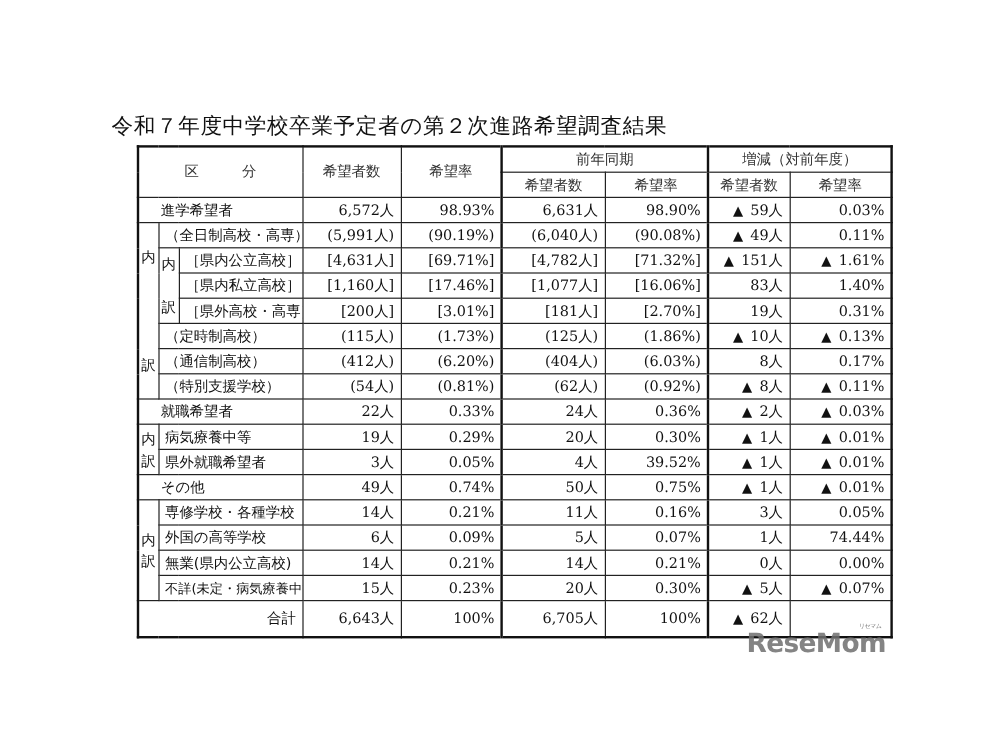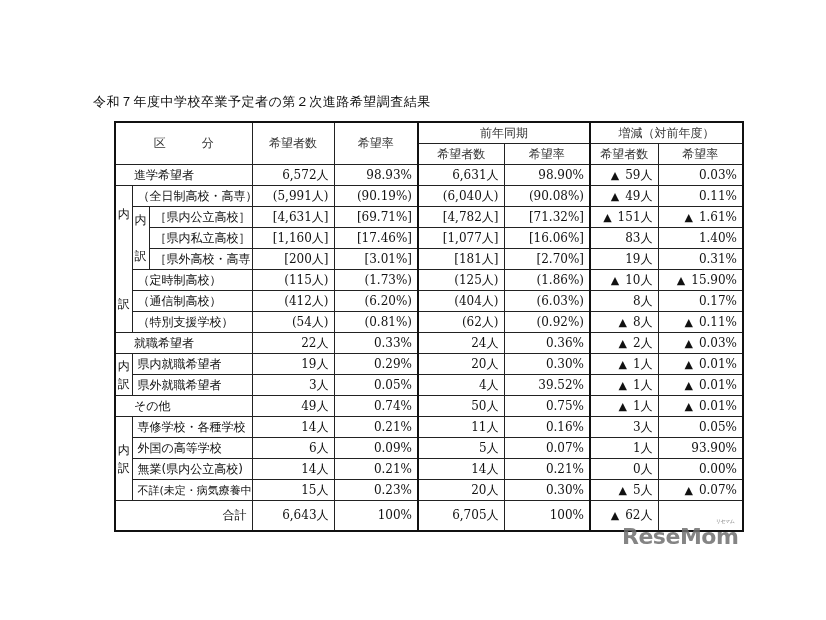--- a/index.html
+++ b/index.html
@@ -5,7 +5,7 @@
   html, body { margin: 0; padding: 0; background: #ffffff; }
   body { width: 826px; height: 620px; position: relative; overflow: hidden;
          font-family: "DejaVu Serif", "Liberation Serif", serif; color: #111; }
-  .title { position: absolute; left: 93px; top: 93px; font-size: 13px; letter-spacing: 0.5px;
+  .title { position: absolute; left: 93px; top: 93px; font-size: 18px; letter-spacing: 0.5px;
            font-family: "DejaVu Sans", "Liberation Sans", sans-serif; white-space: nowrap; }
   table.grid { position: absolute; left: 114px; top: 121px; width: 628px; border-collapse: collapse;
                table-layout: fixed; border: 2px solid #111; }

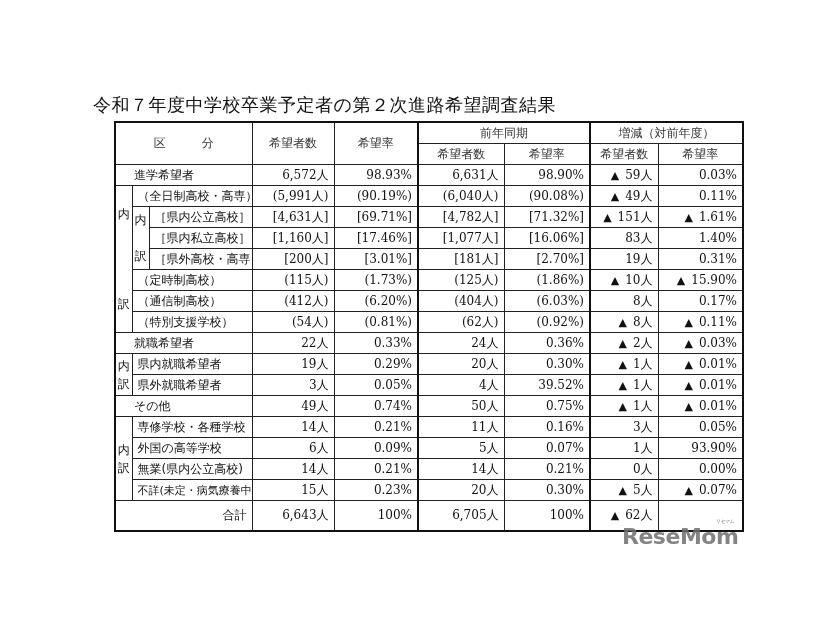--- a/index.html
+++ b/index.html
@@ -120,7 +120,7 @@
     <td class="num">(125人)</td>
     <td class="num thickCol">(1.86%)</td>
     <td class="num"><span class="tri">▲</span><span>10人</span></td>
-    <td class="num"><span class="tri">▲</span><span>15.90%</span></td>
+    <td class="num"><span class="tri">▲</span><span>0.13%</span></td>
   </tr>
 
   <tr>

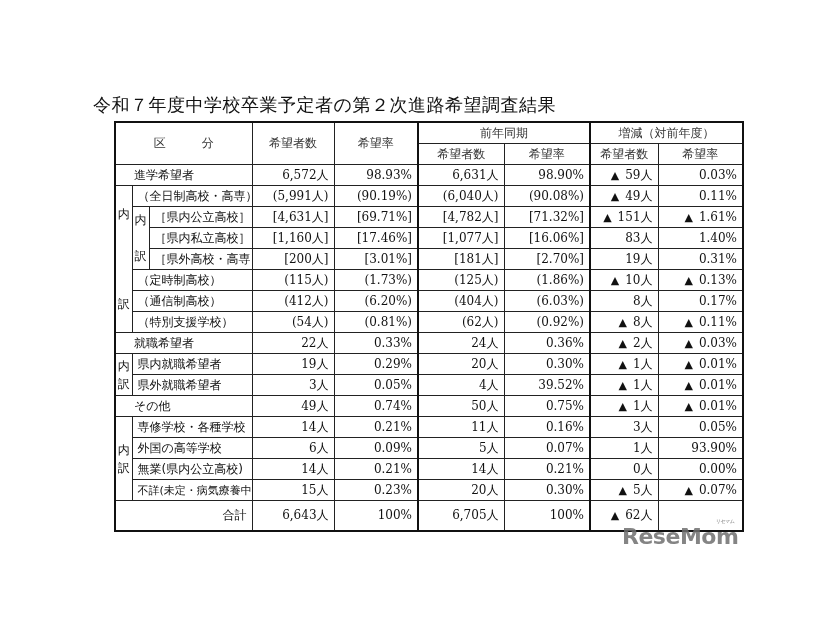--- a/index.html
+++ b/index.html
@@ -155,7 +155,7 @@
 
   <tr>
     <td rowspan="2" class="side"><span>内</span><br><span>訳</span></td>
-    <td colspan="2" class="lbl">県内就職希望者</td>
+    <td colspan="2" class="lbl">病気療養中等</td>
     <td class="num">19人</td>
     <td class="num thickCol">0.29%</td>
     <td class="num">20人</td>

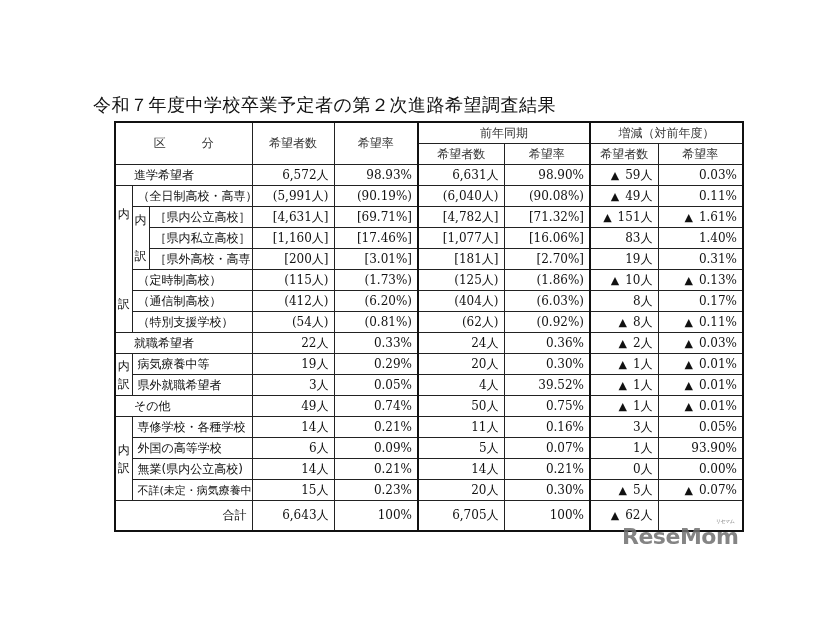--- a/index.html
+++ b/index.html
@@ -202,7 +202,7 @@
     <td class="num">5人</td>
     <td class="num thickCol">0.07%</td>
     <td class="num"><span>1人</span></td>
-    <td class="num"><span>93.90%</span></td>
+    <td class="num"><span>74.44%</span></td>
   </tr>
 
   <tr>

